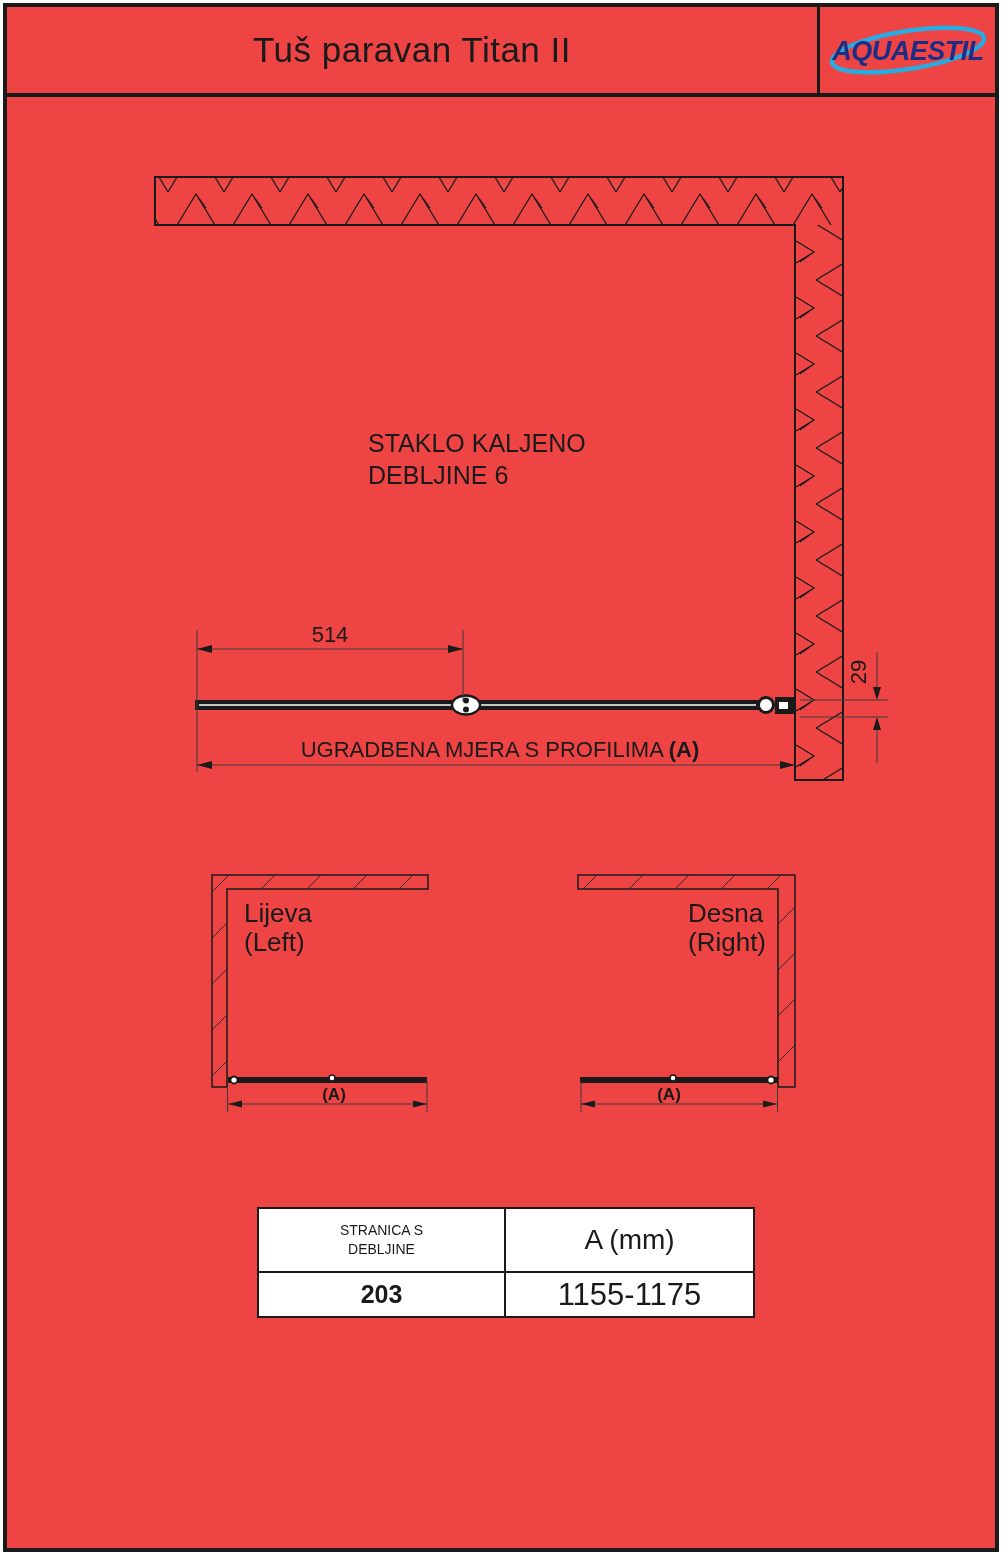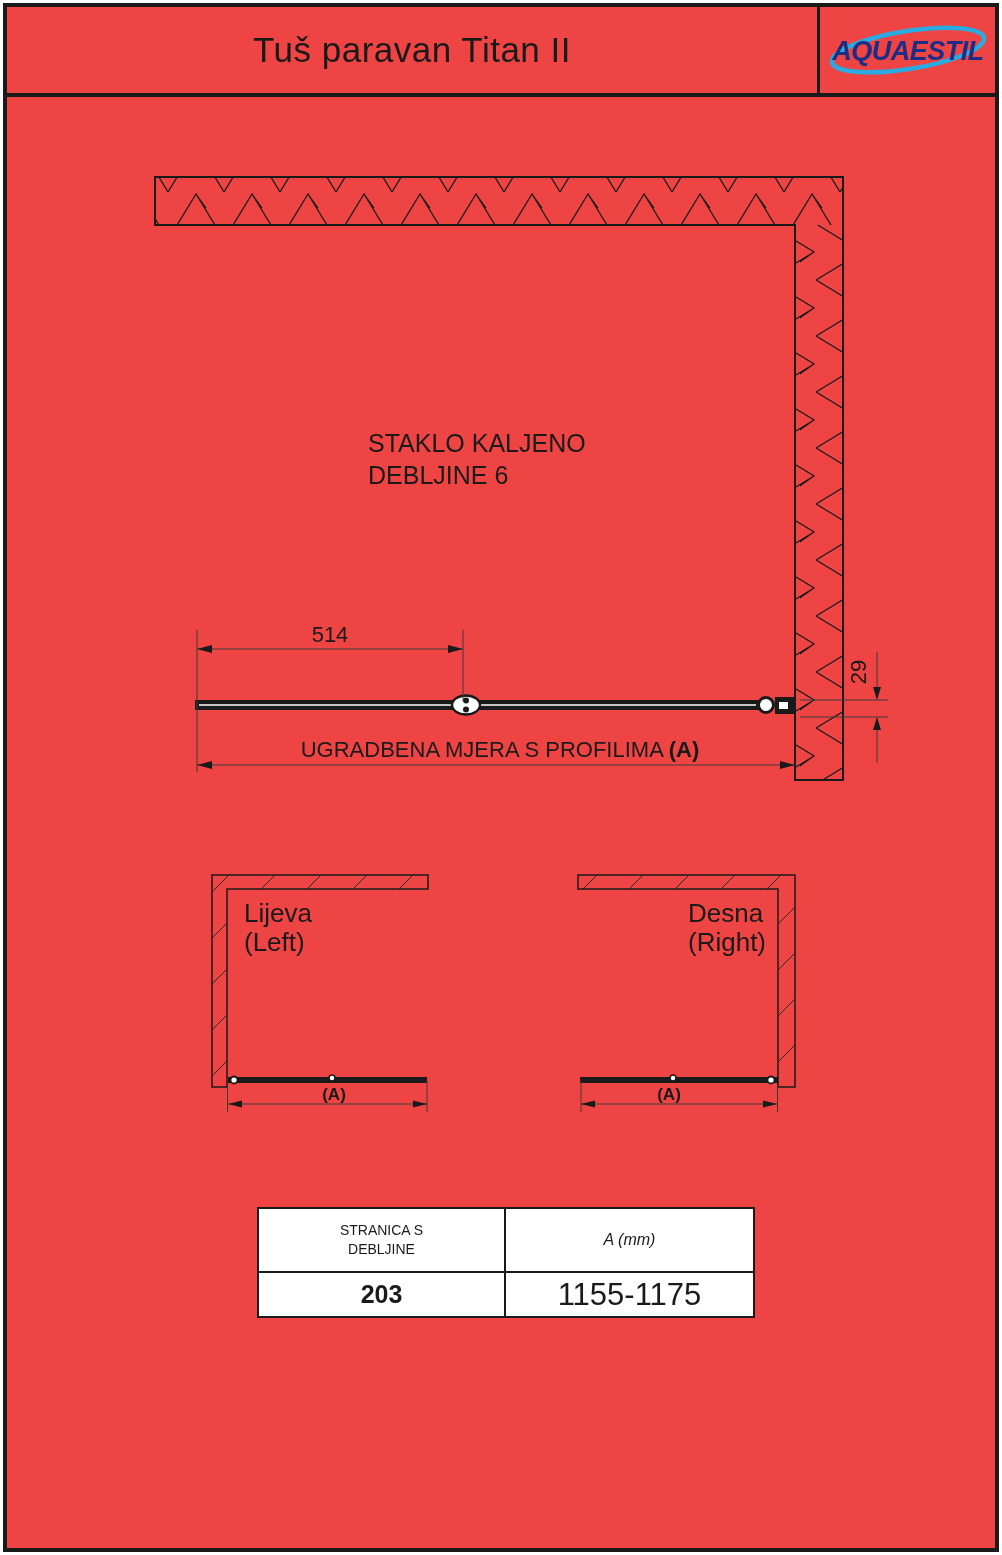--- a/index.html
+++ b/index.html
@@ -13,7 +13,7 @@
   .spec-table{position:absolute;left:257px;top:1207px;z-index:2;border-collapse:collapse;table-layout:fixed;}
   .spec-table td{border:2px solid #1a1a1a;text-align:center;vertical-align:middle;background:#fff;}
   .hdr-small{font-size:14px;line-height:19px;}
-  .hdr-big{font-size:16px;font-style:italic;}
+  .hdr-big{font-size:28px;}
   .cell-bold{font-size:25px;font-weight:bold;}
   .cell-val{font-size:31px;}
 </style>

